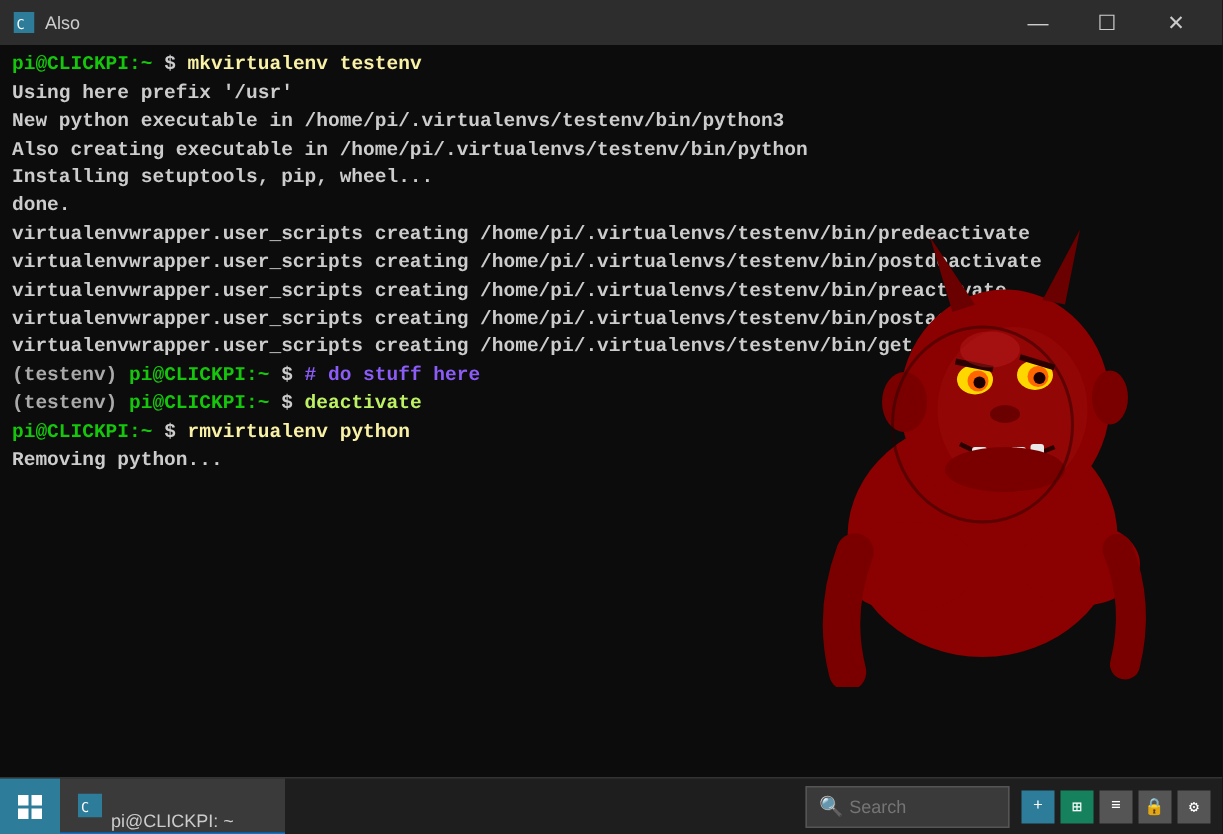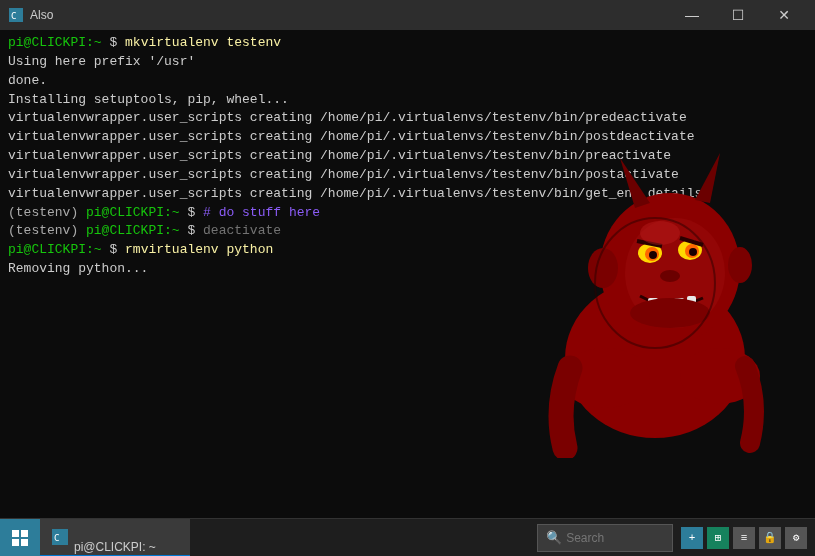--- a/index.html
+++ b/index.html
@@ -47,7 +47,7 @@
     }
     .line { white-space: pre; display: block; }
     .green { color: #16c60c; }
-    .white { color: #cccccc; }
+    .white { color: #cccccc; font-weight: bold; }
 
     
     .devil-mascot {

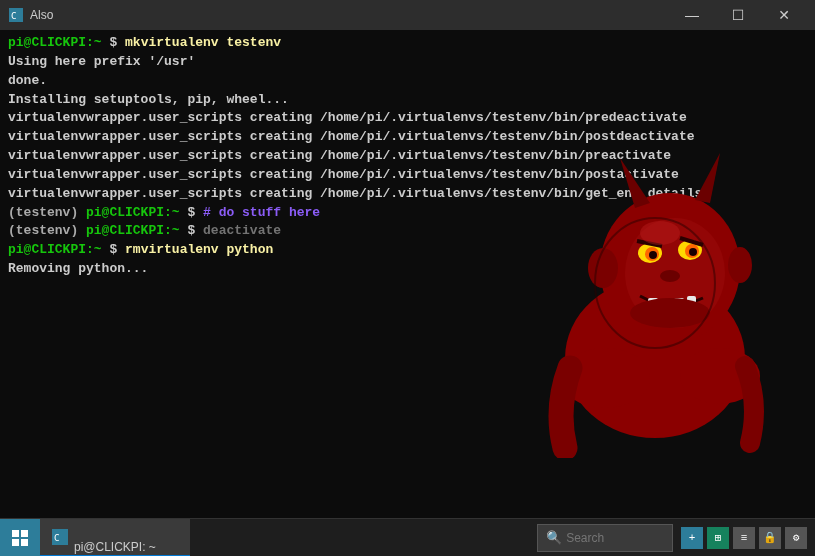--- a/index.html
+++ b/index.html
@@ -143,6 +143,7 @@
 <div class="terminal">
   <span class="line white"><span class="green">pi@CLICKPI:~</span> <span class="white">$ </span><span style="color:#f9f1a5">mkvirtualenv testenv</span></span>
   <span class="line white">Using here prefix '/usr'</span>
+  <span class="line white">New python executable in /home/pi/.virtualenvs/testenv/bin/python3</span>
   <span class="line white">done.</span>
   <span class="line white">Installing setuptools, pip, wheel...</span>
   <span class="line white">virtualenvwrapper.user_scripts creating /home/pi/.virtualenvs/testenv/bin/predeactivate</span>

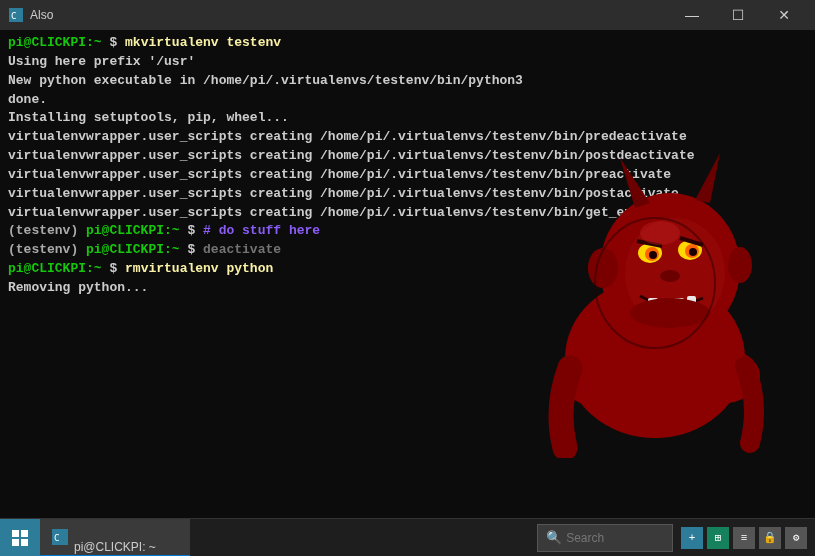--- a/index.html
+++ b/index.html
@@ -144,6 +144,7 @@
   <span class="line white"><span class="green">pi@CLICKPI:~</span> <span class="white">$ </span><span style="color:#f9f1a5">mkvirtualenv testenv</span></span>
   <span class="line white">Using here prefix '/usr'</span>
   <span class="line white">New python executable in /home/pi/.virtualenvs/testenv/bin/python3</span>
+  <span class="line white">Also creating executable in /home/pi/.virtualenvs/testenv/bin/python</span>
   <span class="line white">done.</span>
   <span class="line white">Installing setuptools, pip, wheel...</span>
   <span class="line white">virtualenvwrapper.user_scripts creating /home/pi/.virtualenvs/testenv/bin/predeactivate</span>

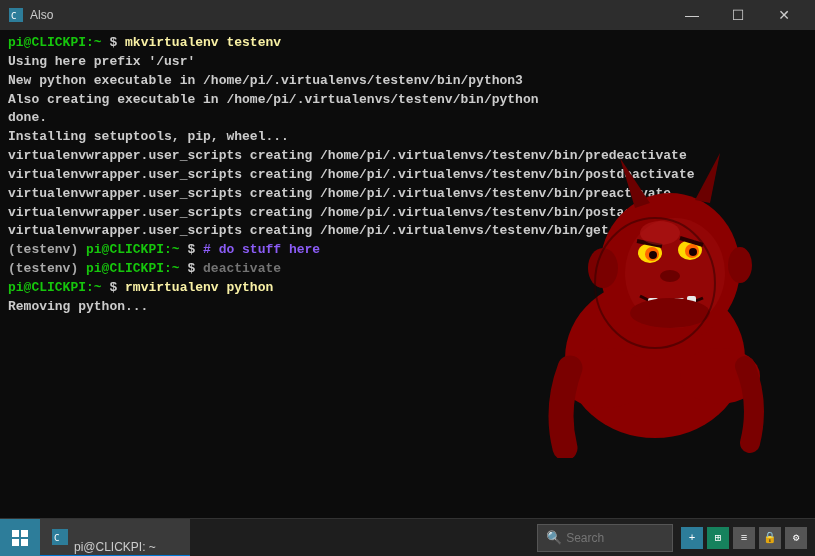--- a/index.html
+++ b/index.html
@@ -145,8 +145,8 @@
   <span class="line white">Using here prefix '/usr'</span>
   <span class="line white">New python executable in /home/pi/.virtualenvs/testenv/bin/python3</span>
   <span class="line white">Also creating executable in /home/pi/.virtualenvs/testenv/bin/python</span>
+  <span class="line white">Installing setuptools, pip, wheel...</span>
   <span class="line white">done.</span>
-  <span class="line white">Installing setuptools, pip, wheel...</span>
   <span class="line white">virtualenvwrapper.user_scripts creating /home/pi/.virtualenvs/testenv/bin/predeactivate</span>
   <span class="line white">virtualenvwrapper.user_scripts creating /home/pi/.virtualenvs/testenv/bin/postdeactivate</span>
   <span class="line white">virtualenvwrapper.user_scripts creating /home/pi/.virtualenvs/testenv/bin/preactivate</span>

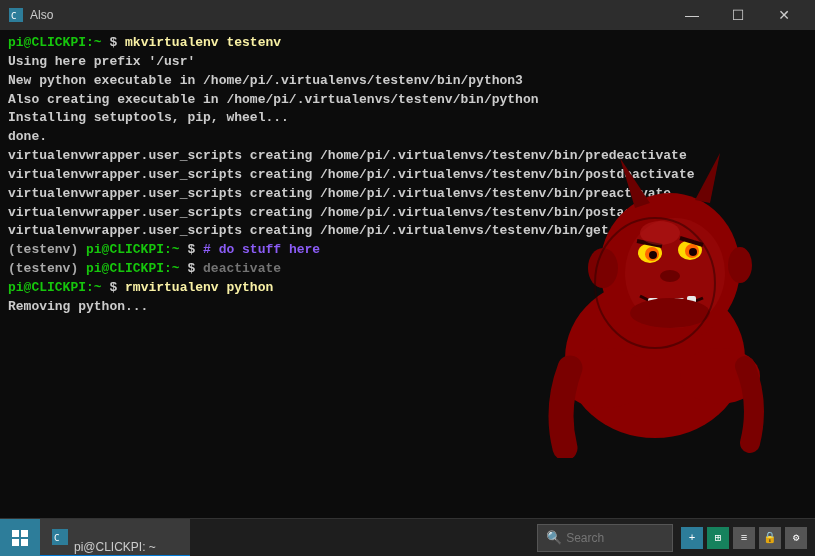--- a/index.html
+++ b/index.html
@@ -153,7 +153,7 @@
   <span class="line white">virtualenvwrapper.user_scripts creating /home/pi/.virtualenvs/testenv/bin/postactivate</span>
   <span class="line white">virtualenvwrapper.user_scripts creating /home/pi/.virtualenvs/testenv/bin/get_env_details</span>
   <span class="line white"><span style="color:#aaa">(testenv) </span><span class="green">pi@CLICKPI:~</span> <span class="white">$ </span><span style="color:#8b5cf6"># do stuff here</span></span>
-  <span class="line white"><span style="color:#aaa">(testenv) </span><span class="green">pi@CLICKPI:~</span> <span class="white">$ </span><span style="color:#737373">deactivate</span></span>
+  <span class="line white"><span style="color:#aaa">(testenv) </span><span class="green">pi@CLICKPI:~</span> <span class="white">$ </span><span style="color:#bef264">deactivate</span></span>
   <span class="line white"><span class="green">pi@CLICKPI:~</span> <span class="white">$ </span><span style="color:#f9f1a5">rmvirtualenv python</span></span>
   <span class="line white">Removing python...</span>
 

